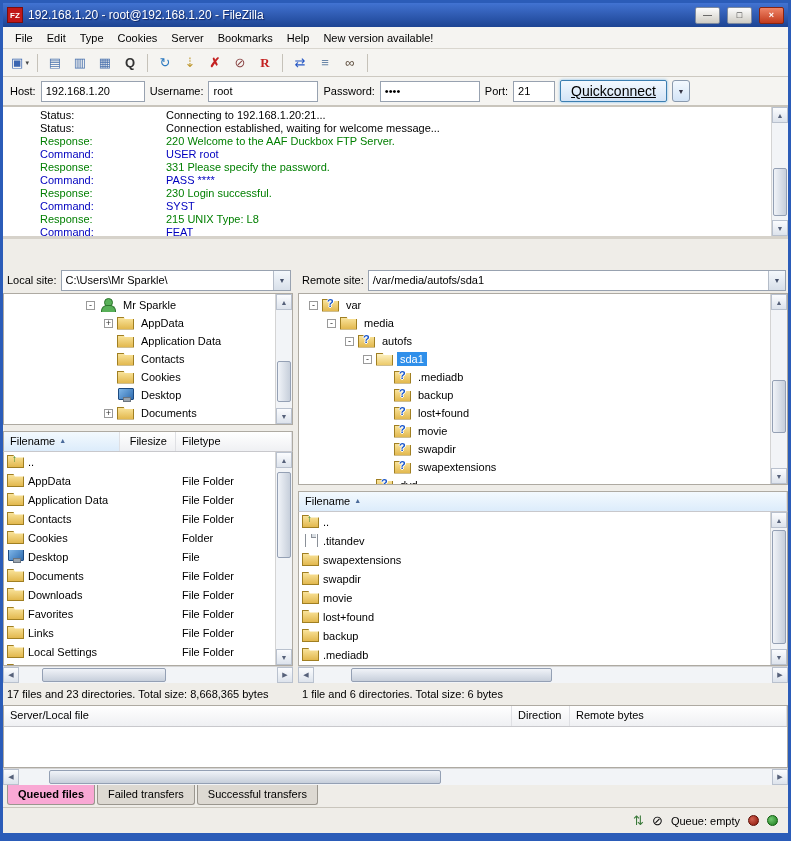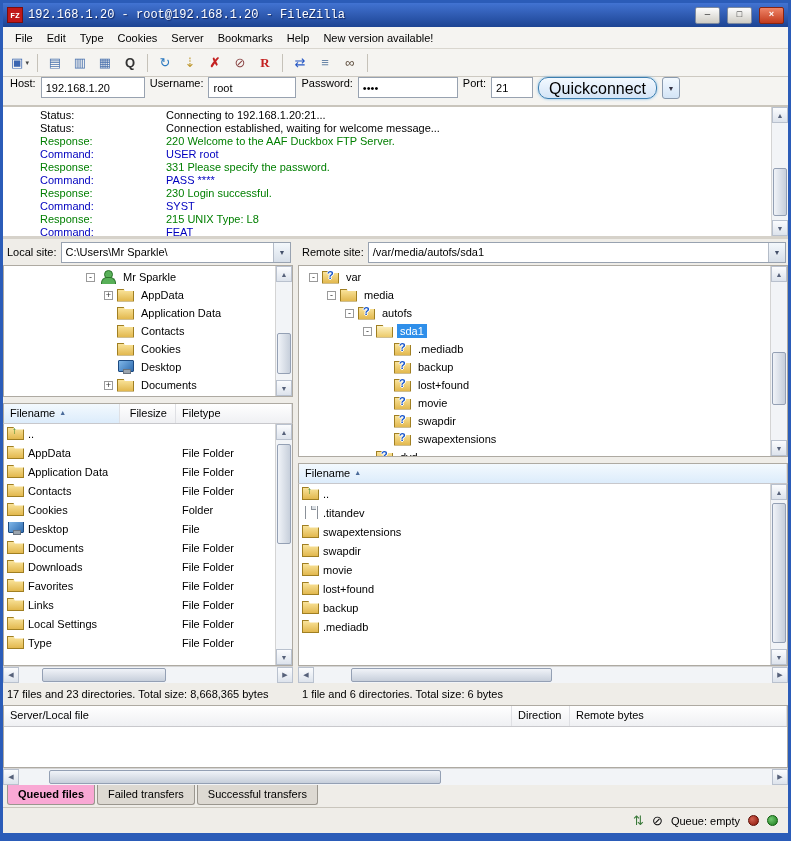--- a/index.html
+++ b/index.html
@@ -11,7 +11,7 @@
 
   
   .titlebar{height:24px;flex:none;background:linear-gradient(#4273d2,#1d4493);
-            display:flex;align-items:center;padding:0 4px;gap:5px;color:#fff;font-family:Liberation Mono, monospace;}
+            display:flex;align-items:center;padding:0 4px;gap:5px;color:#fff;}
   .logo{width:16px;height:16px;background:#c01818;border:1px solid #7c0e0e;color:#fff;
         font-size:8px;font-weight:bold;display:flex;align-items:center;justify-content:center;flex:none;}
   .title-text{flex:1;font-size:12px;text-shadow:1px 1px 1px #10245e;white-space:nowrap;overflow:hidden;}

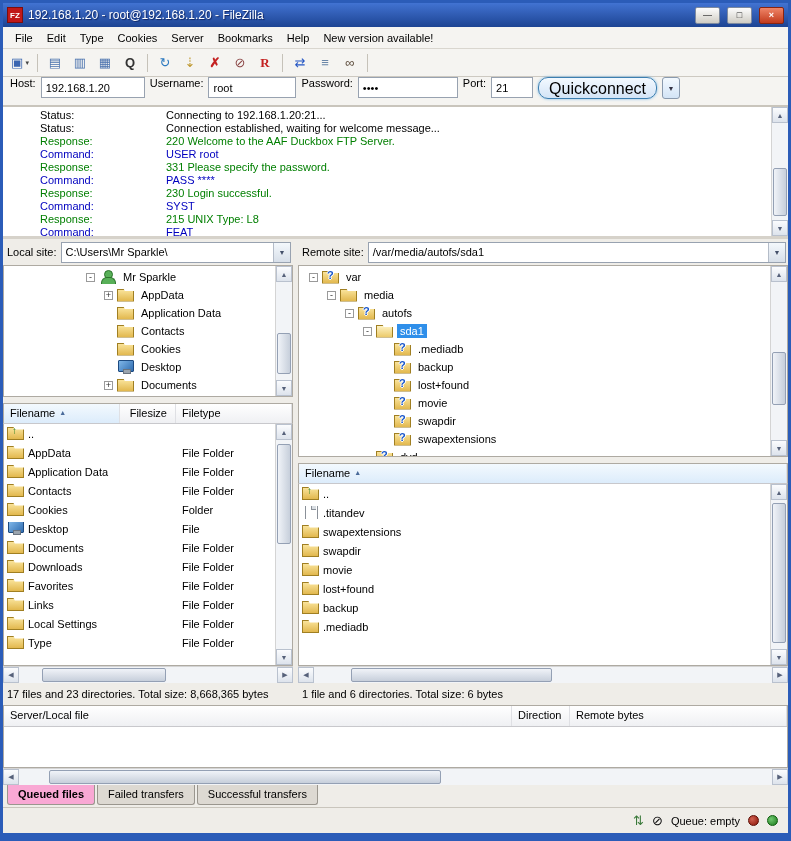--- a/index.html
+++ b/index.html
@@ -39,7 +39,7 @@
 
   
   .quickbar{height:30px;flex:none;background:#f5f4f1;border-bottom:2px solid #c9c5bc;
-            display:flex;align-items:flex-start;padding:0 7px;gap:5px;}
+            display:flex;align-items:center;padding:0 7px;gap:5px;}
   .qc-input{height:21px;border:1px solid #98a2b0;padding:2px 4px;font:11px "Liberation Sans",sans-serif;background:#fff;}
   .qc-host{width:104px;} .qc-user{width:88px;} .qc-pass{width:100px;} .qc-port{width:42px;}
   .qc-btn{height:22px;padding:2px 10px;background:linear-gradient(#f3f9ff,#d3e4f6);

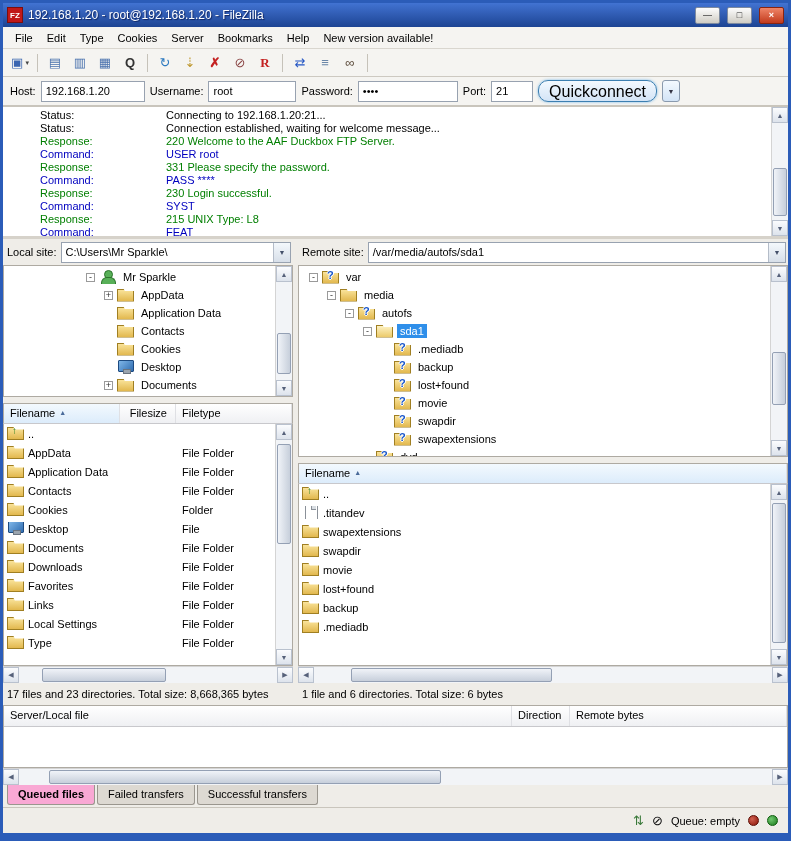--- a/index.html
+++ b/index.html
@@ -41,7 +41,7 @@
   .quickbar{height:30px;flex:none;background:#f5f4f1;border-bottom:2px solid #c9c5bc;
             display:flex;align-items:center;padding:0 7px;gap:5px;}
   .qc-input{height:21px;border:1px solid #98a2b0;padding:2px 4px;font:11px "Liberation Sans",sans-serif;background:#fff;}
-  .qc-host{width:104px;} .qc-user{width:88px;} .qc-pass{width:100px;} .qc-port{width:42px;}
+  .qc-host{width:104px;} .qc-user{width:110px;} .qc-pass{width:100px;} .qc-port{width:42px;}
   .qc-btn{height:22px;padding:2px 10px;background:linear-gradient(#f3f9ff,#d3e4f6);
           border:1px solid #3c7fb1;border-radius:10px;box-shadow:0 0 3px #7ab8e8;font-size:16px;}
   .qc-drop{width:18px;height:22px;background:linear-gradient(#f3f9ff,#d3e4f6);border:1px solid #8a9aae;

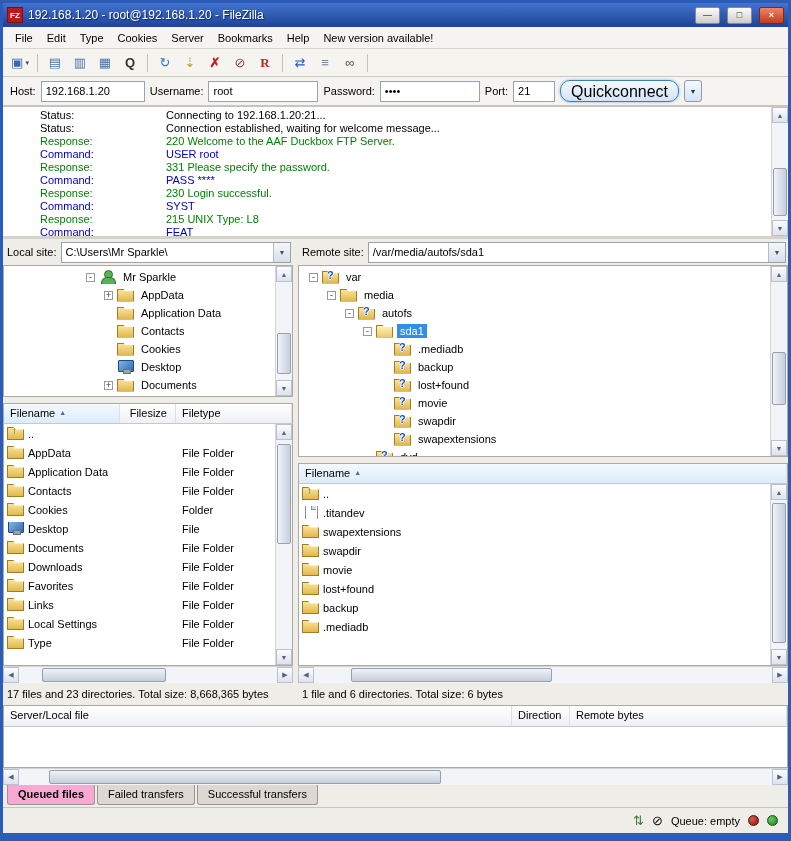--- a/index.html
+++ b/index.html
@@ -43,7 +43,7 @@
   .qc-input{height:21px;border:1px solid #98a2b0;padding:2px 4px;font:11px "Liberation Sans",sans-serif;background:#fff;}
   .qc-host{width:104px;} .qc-user{width:110px;} .qc-pass{width:100px;} .qc-port{width:42px;}
   .qc-btn{height:22px;padding:2px 10px;background:linear-gradient(#f3f9ff,#d3e4f6);
-          border:1px solid #3c7fb1;border-radius:10px;box-shadow:0 0 3px #7ab8e8;font-size:16px;}
+          border:1px solid #3c7fb1;border-radius:2px;box-shadow:0 0 3px #7ab8e8;font-size:14px;text-decoration:underline;}
   .qc-drop{width:18px;height:22px;background:linear-gradient(#f3f9ff,#d3e4f6);border:1px solid #8a9aae;
            border-radius:3px;display:flex;align-items:center;justify-content:center;font-size:7px;color:#334;}
 

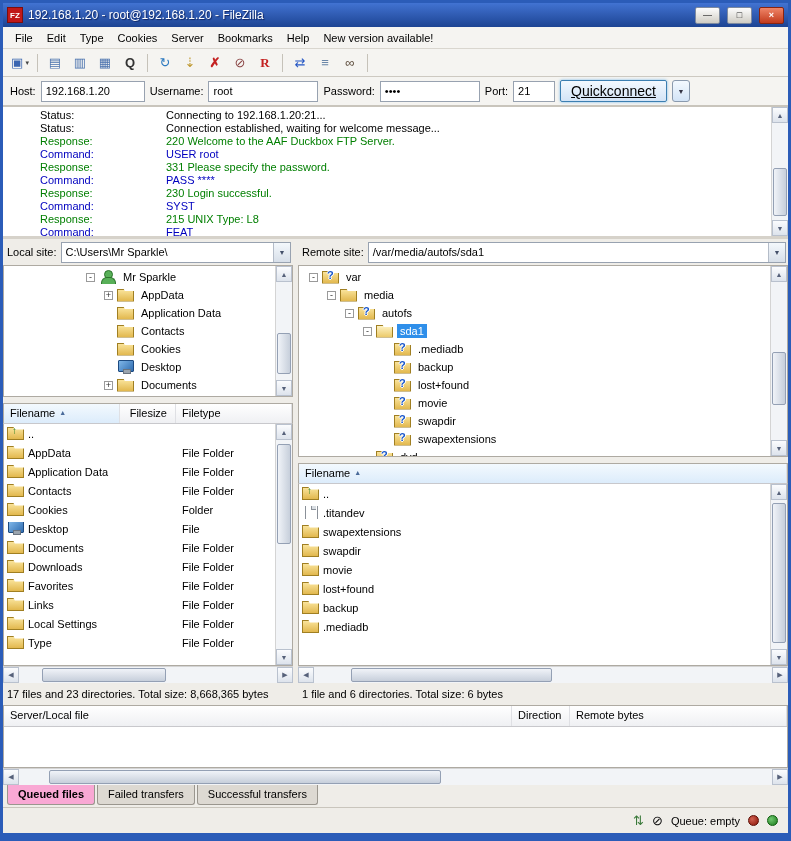--- a/index.html
+++ b/index.html
@@ -73,7 +73,7 @@
 
   
   .panes{flex:1;display:flex;min-height:0;}
-  .pane{display:flex;flex-direction:column;min-width:0;}
+  .pane{display:flex;flex-direction:column;min-width:0;margin-top:28px;}
   .pane-local{width:290px;flex:none;}
   .splitter{width:5px;flex:none;background:#efede8;}
   .pane-remote{flex:1;}

